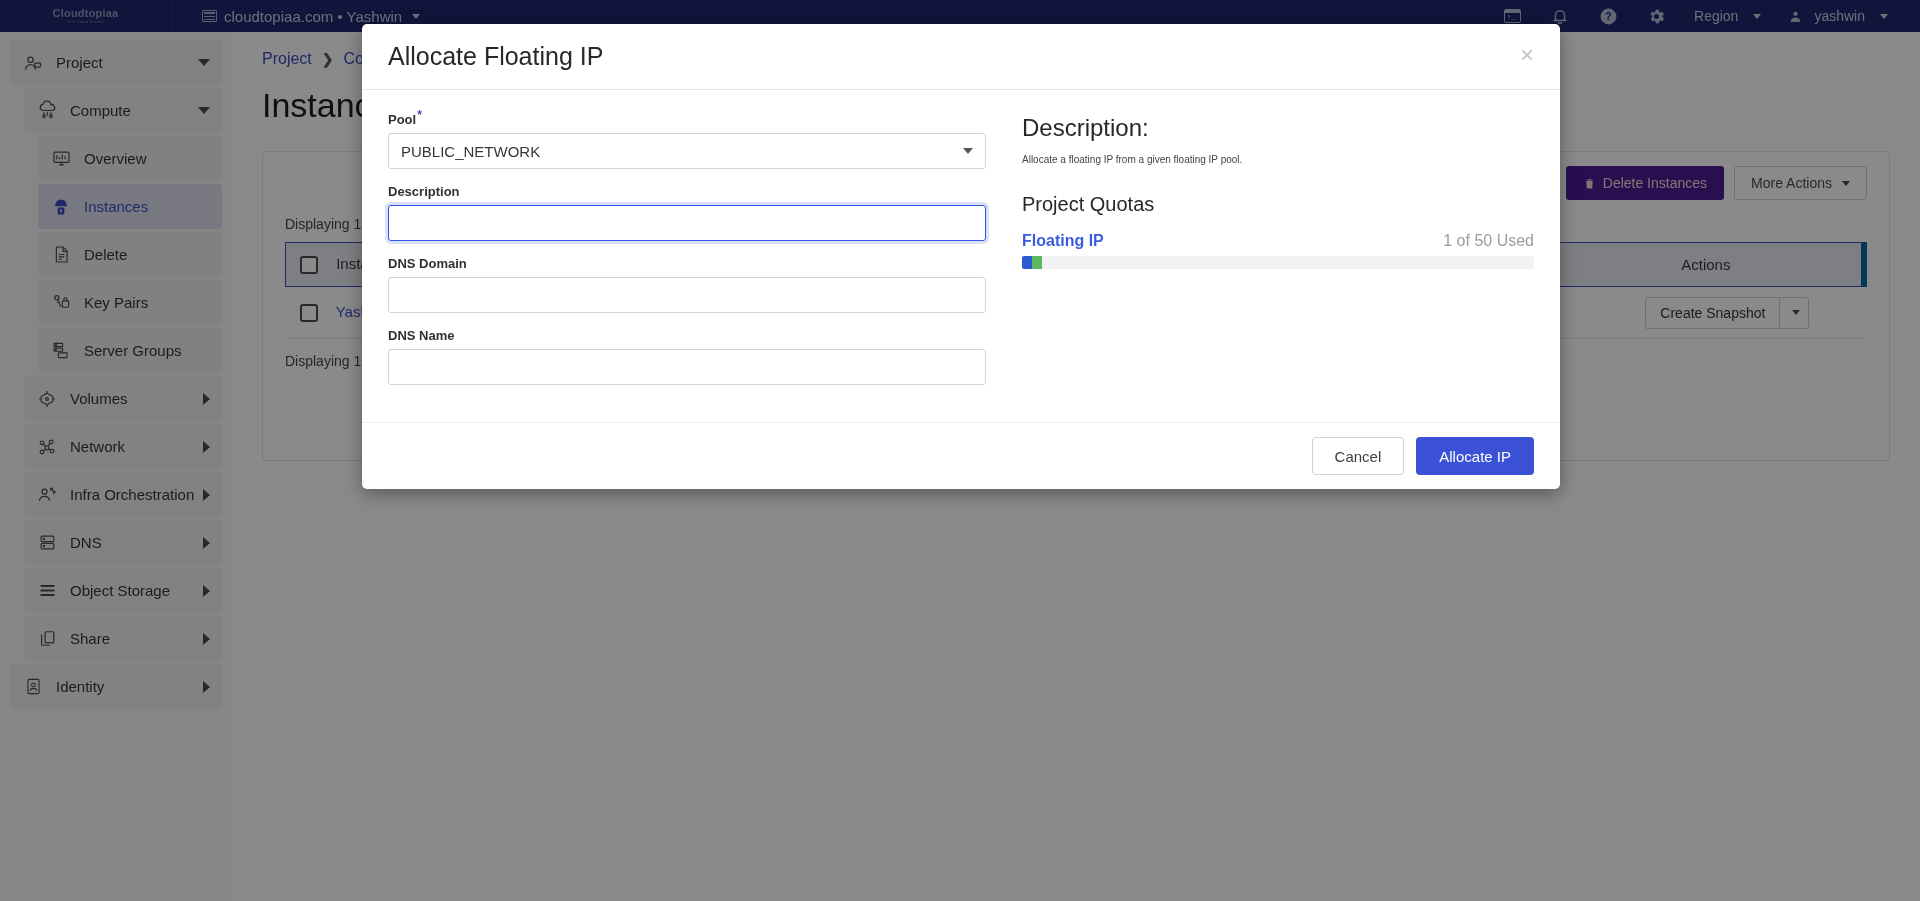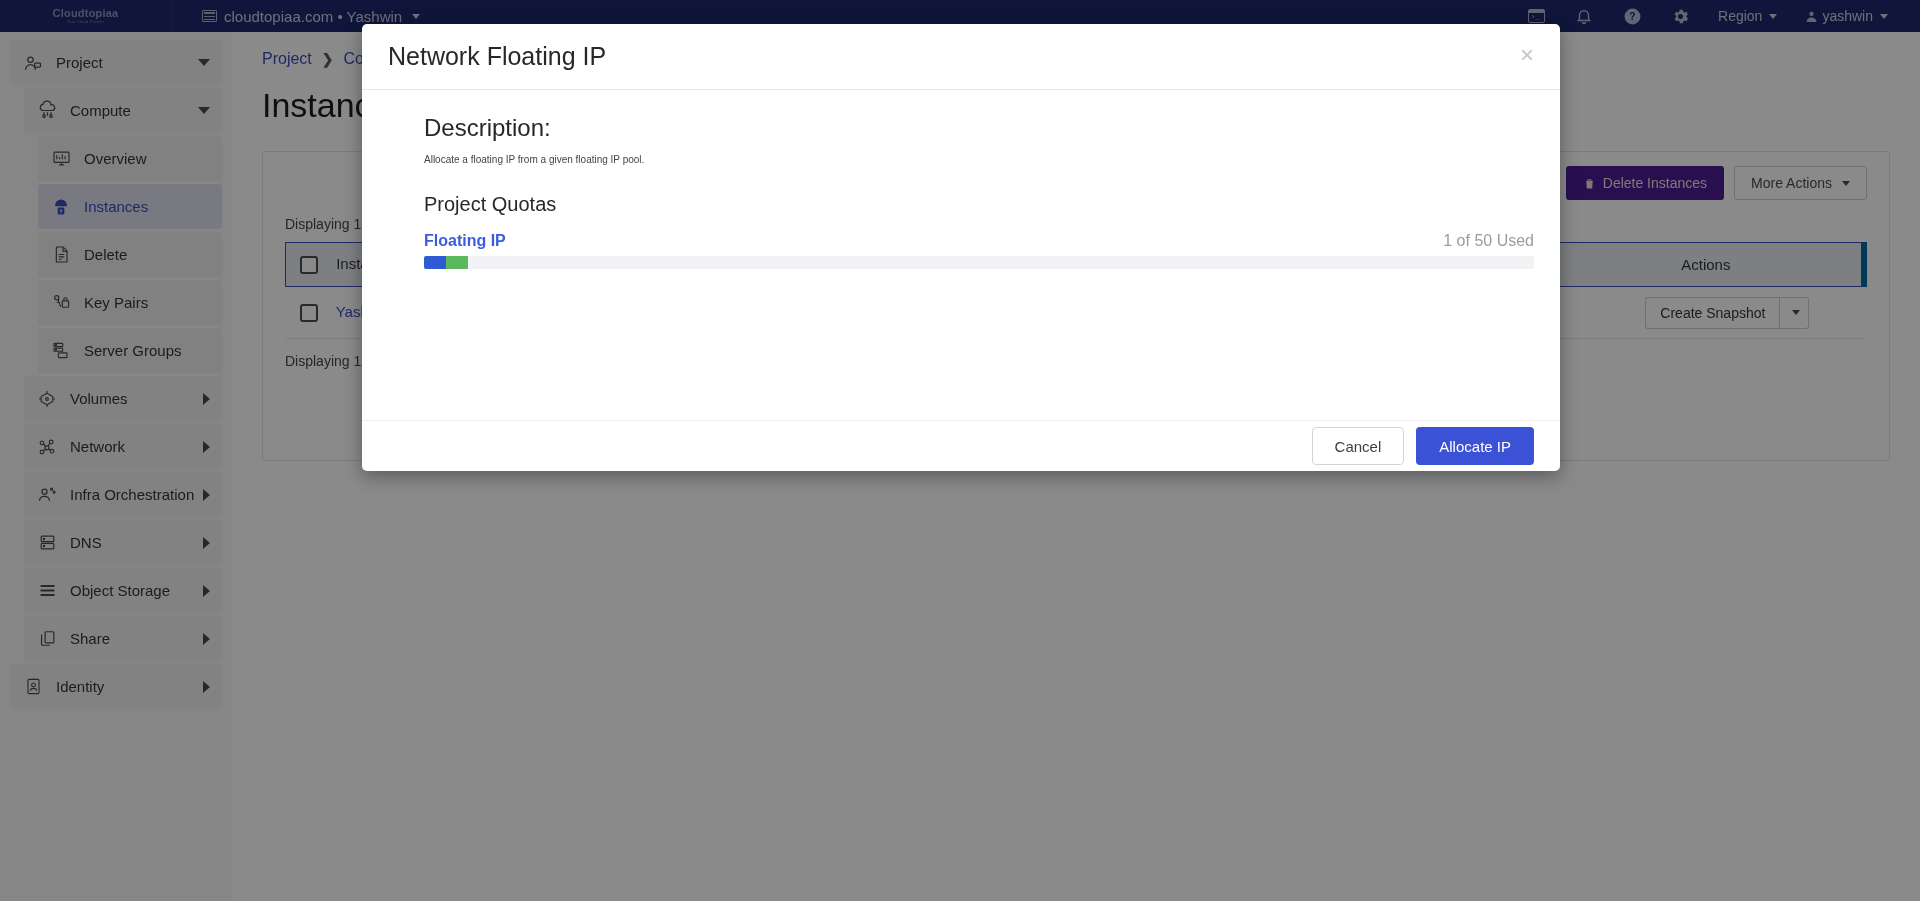--- a/index.html
+++ b/index.html
@@ -54,7 +54,7 @@
     color: #b6bcd4;
   }
   .top-link {
-    display: flex; align-items: center; gap: 4px;
+    display: flex; align-items: center; gap: 12px;
     font-size: 14px; color: #c9cee0; padding: 0 14px; height: 32px;
   }
   .term-ico {

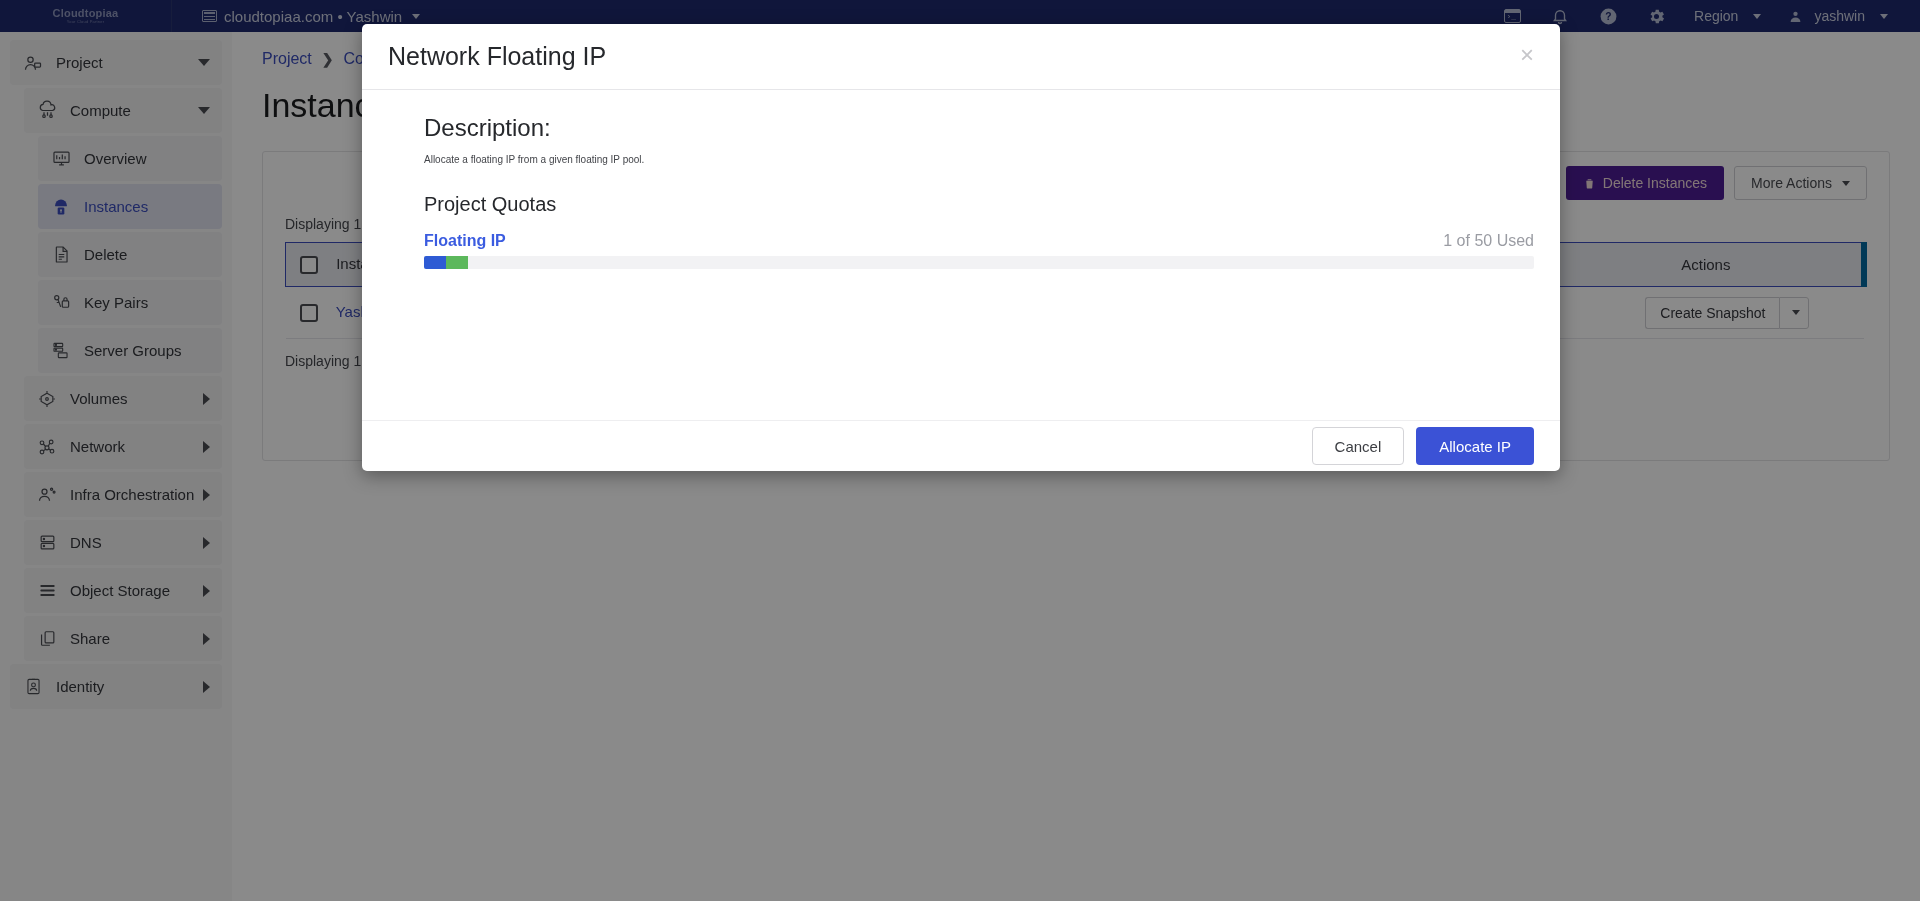--- a/index.html
+++ b/index.html
@@ -525,7 +525,7 @@
 
   <div class="modal">
     <div class="modal-header">
-      <div class="modal-title">Network Floating IP</div>
+      <div class="modal-title">Allocate Floating IP</div>
       <div class="modal-close">×</div>
     </div>
 

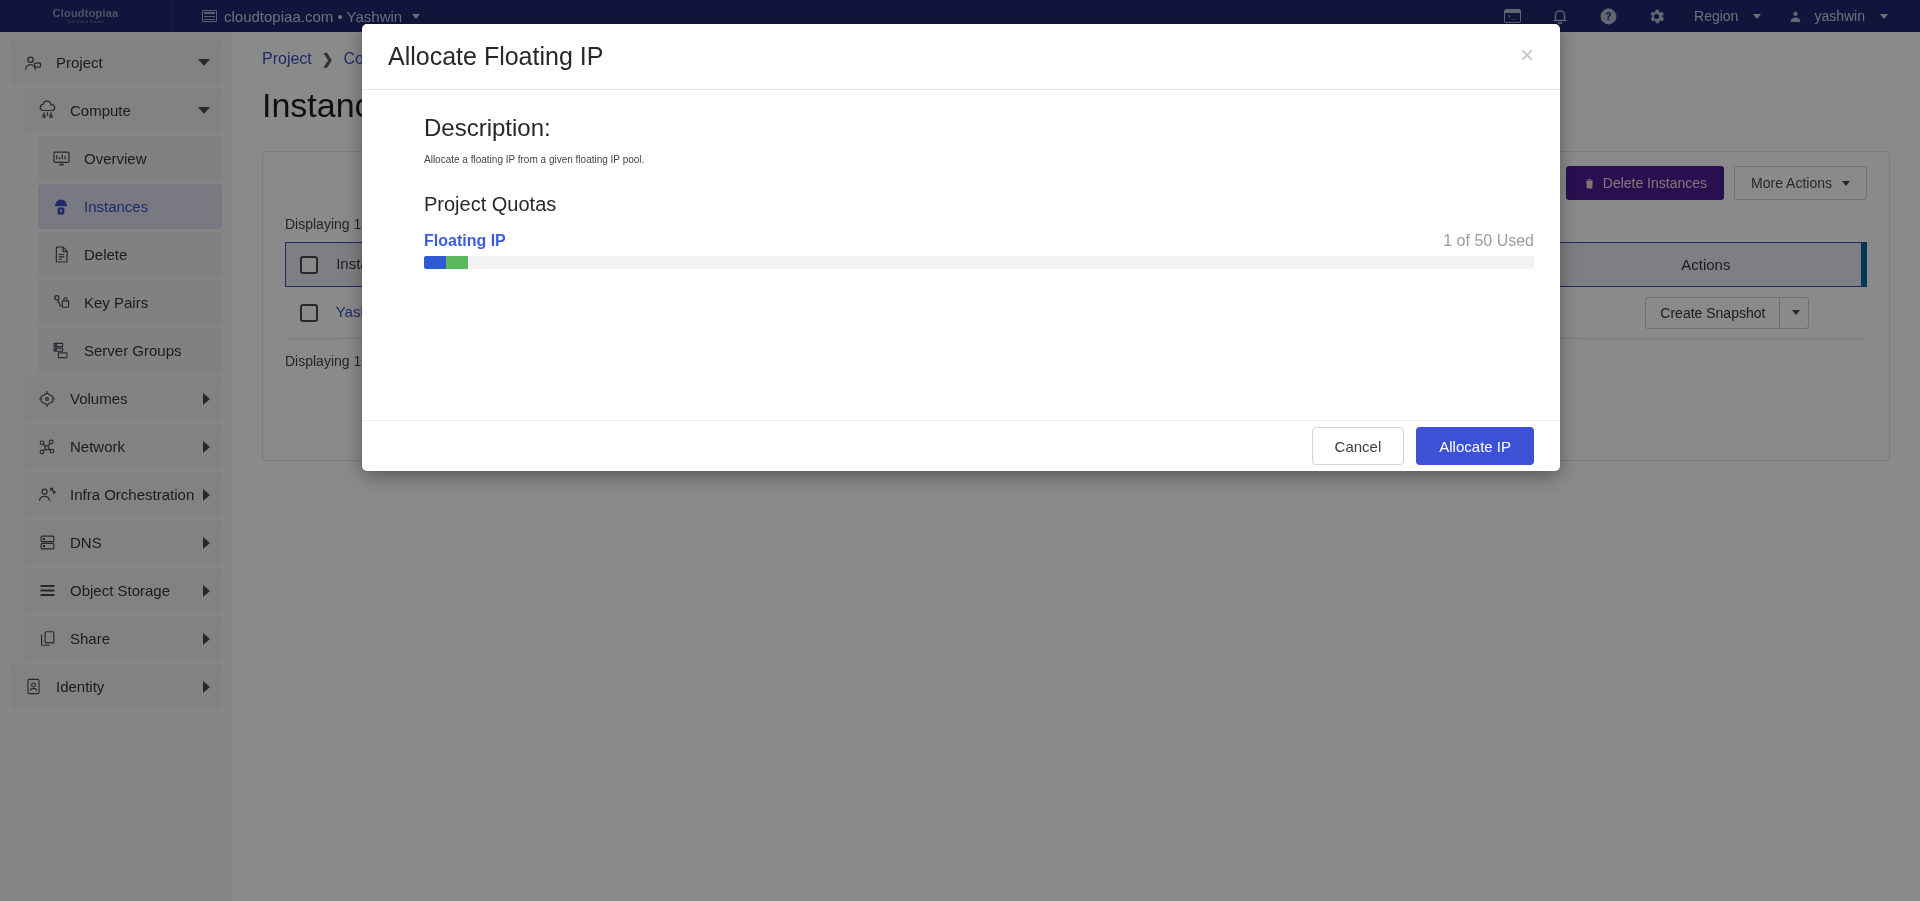--- a/index.html
+++ b/index.html
@@ -530,6 +530,33 @@
     </div>
 
     <div class="modal-body">
+      <div class="form-col">
+
+        <div class="field">
+          <div class="field-label">
+            <span>Pool</span><span class="req">*</span>
+          </div>
+          <div class="select-box">
+            <span>PUBLIC_NETWORK</span>
+            <span class="select-caret"></span>
+          </div>
+        </div>
+
+        <div class="field">
+          <div class="field-label">Description</div>
+          <input class="text-input focused" type="text" value="" placeholder="" style="">
+        </div>
+
+        <div class="field">
+          <div class="field-label">DNS Domain</div>
+          <input class="text-input" type="text" value="" placeholder="" style="">
+        </div>
+
+        <div class="field">
+          <div class="field-label">DNS Name</div>
+          <input class="text-input" type="text" value="" placeholder="" style="">
+        </div>
+      </div>
 
       <div class="info-col">
         <div class="info-h">Description:</div>

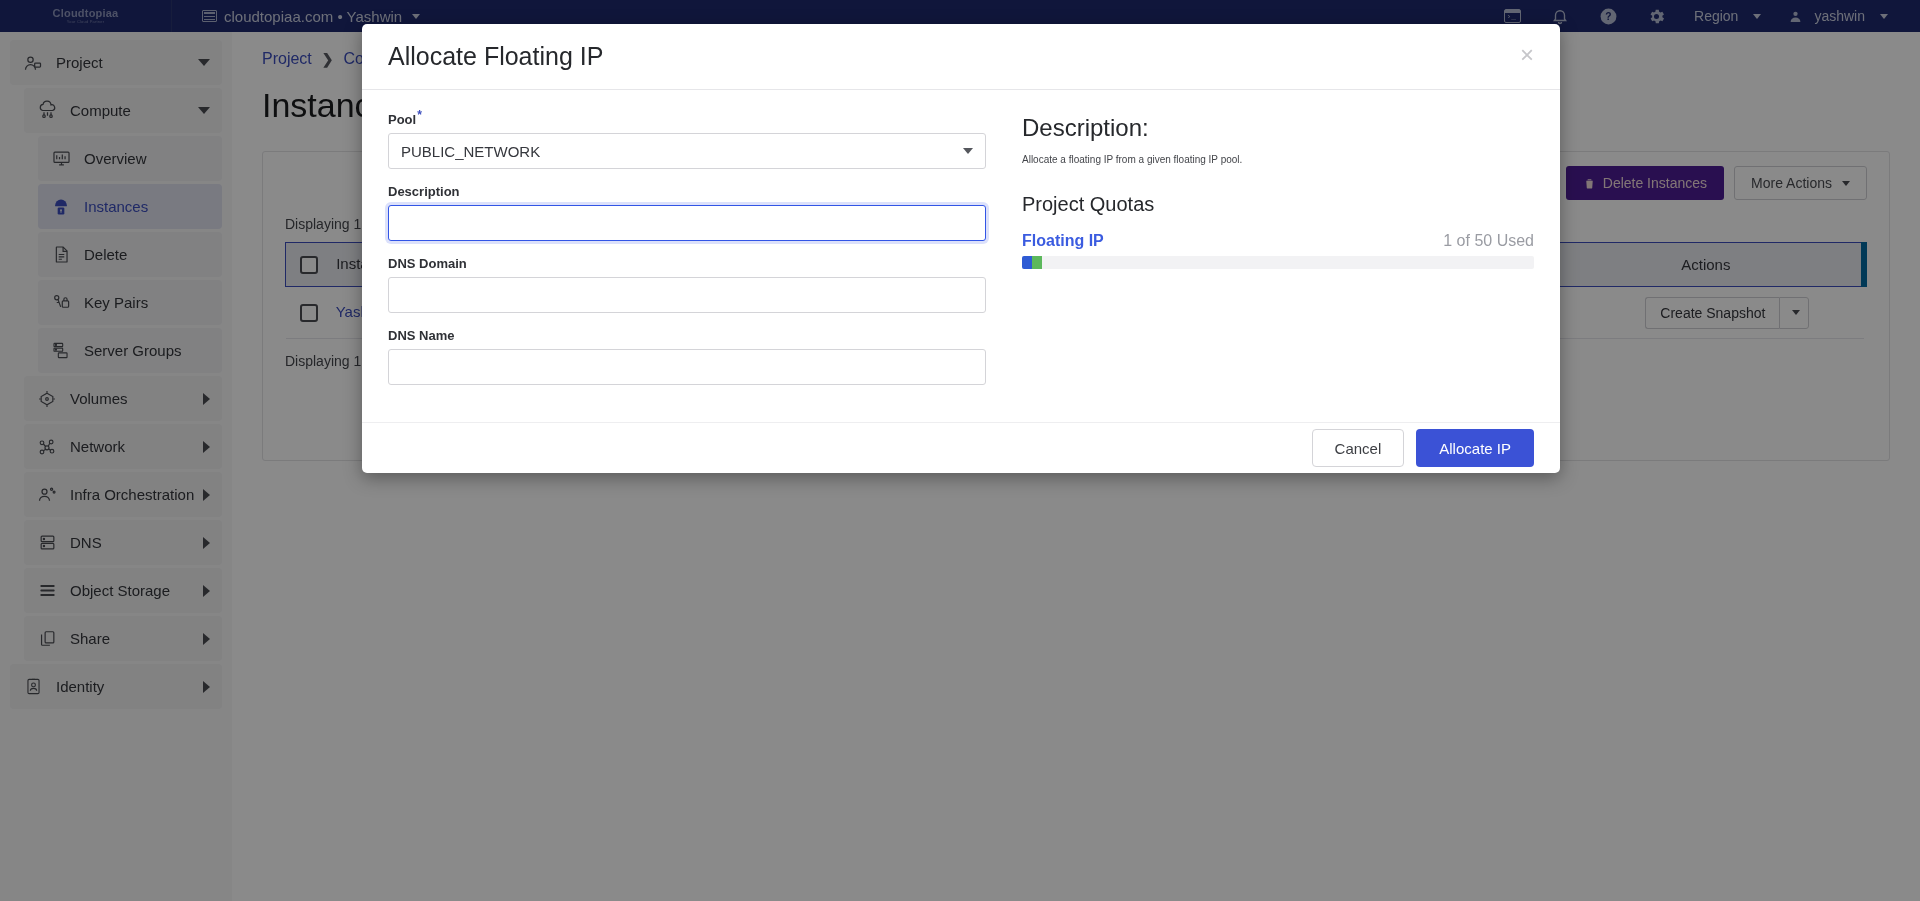--- a/index.html
+++ b/index.html
@@ -199,7 +199,7 @@
   .quota-seg-add { background: #5cb85c; }
 
   .modal-footer {
-    border-top: 1px solid #eeeef0; padding: 6px 26px; display: flex;
+    border-top: 1px solid #eeeef0; padding: 14px 26px; display: flex;
     justify-content: flex-end; gap: 12px;
   }
   .mbtn {

